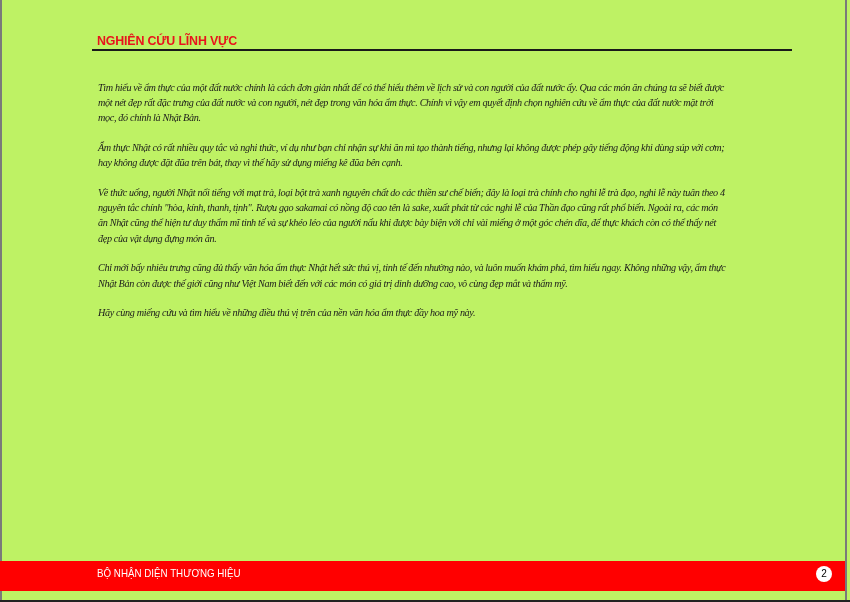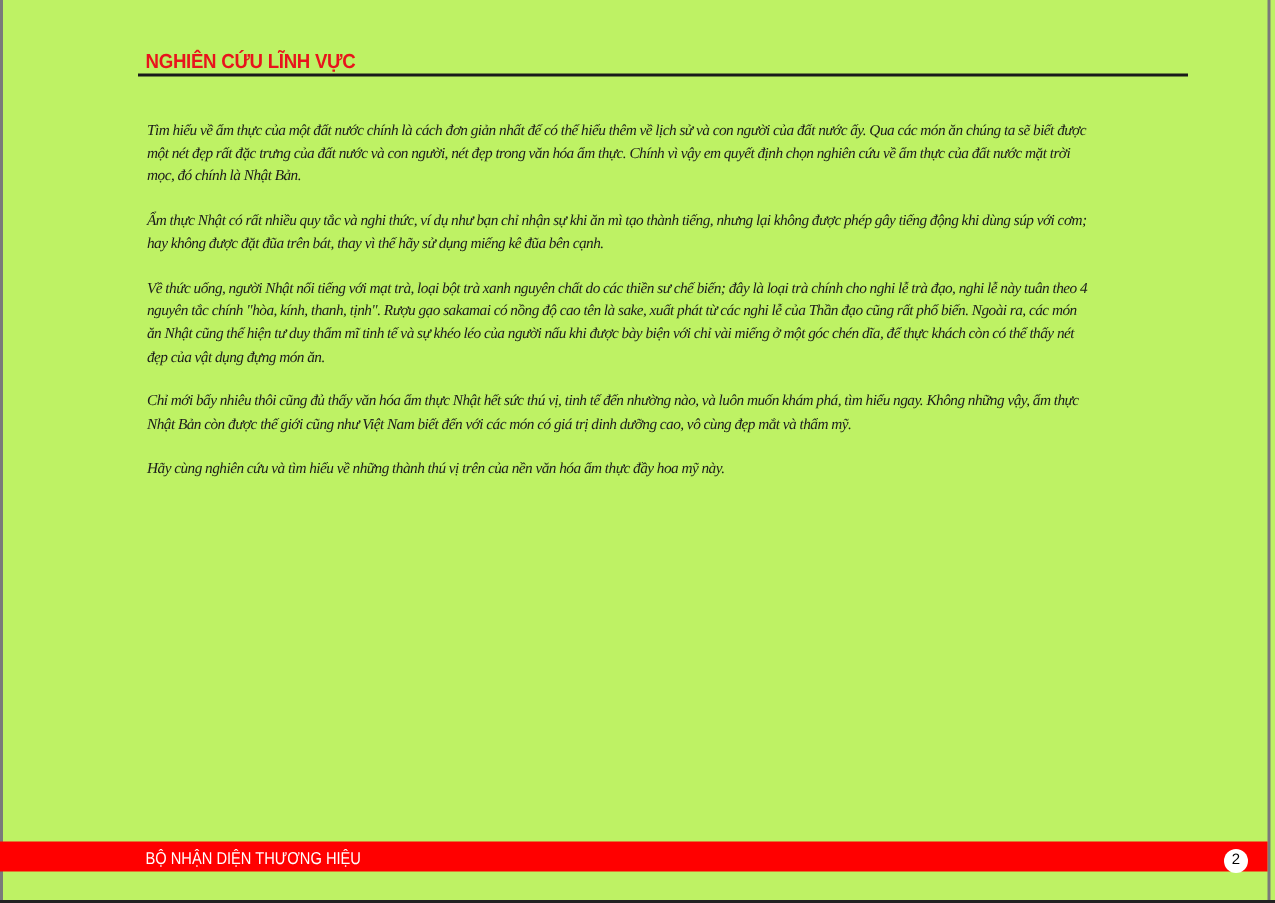--- a/index.html
+++ b/index.html
@@ -126,7 +126,7 @@
     <p>Tìm hiểu về ẩm thực của một đất nước chính là cách đơn giản nhất để có thể hiểu thêm về lịch sử và con người của đất nước ấy. Qua các món ăn chúng ta sẽ biết được một nét đẹp rất đặc trưng của đất nước và con người, nét đẹp trong văn hóa ẩm thực. Chính vì vậy em quyết định chọn nghiên cứu về ẩm thực của đất nước mặt trời mọc, đó chính là Nhật Bản.</p>
     <p>Ẩm thực Nhật có rất nhiều quy tắc và nghi thức, ví dụ như bạn chỉ nhận sự khi ăn mì tạo thành tiếng, nhưng lại không được phép gây tiếng động khi dùng súp với cơm; hay không được đặt đũa trên bát, thay vì thế hãy sử dụng miếng kê đũa bên cạnh.</p>
     <p>Về thức uống, người Nhật nổi tiếng với mạt trà, loại bột trà xanh nguyên chất do các thiền sư chế biến; đây là loại trà chính cho nghi lễ trà đạo, nghi lễ này tuân theo 4 nguyên tắc chính "hòa, kính, thanh, tịnh". Rượu gạo sakamai có nồng độ cao tên là sake, xuất phát từ các nghi lễ của Thần đạo cũng rất phổ biến. Ngoài ra, các món ăn Nhật cũng thể hiện tư duy thẩm mĩ tinh tế và sự khéo léo của người nấu khi được bày biện với chỉ vài miếng ở một góc chén dĩa, để thực khách còn có thể thấy nét đẹp của vật dụng đựng món ăn.</p>
-    <p>Chỉ mới bấy nhiêu thôi cũng đủ thấy văn hóa ẩm thực Nhật hết sức thú vị, tinh tế đến nhường nào, và luôn muốn khám phá, tìm hiểu ngay. Không những vậy, ẩm thực Nhật Bản còn được thế giới cũng như Việt Nam biết đến với các món có giá trị dinh dưỡng cao, vô cùng đẹp mắt và thẩm mỹ.</p>
+    <p>Chỉ mới bấy nhiêu trưng cũng đủ thấy văn hóa ẩm thực Nhật hết sức thú vị, tinh tế đến nhường nào, và luôn muốn khám phá, tìm hiểu ngay. Không những vậy, ẩm thực Nhật Bản còn được thế giới cũng như Việt Nam biết đến với các món có giá trị dinh dưỡng cao, vô cùng đẹp mắt và thẩm mỹ.</p>
     <p>Hãy cùng nghiên cứu và tìm hiểu về những thành thú vị trên của nền văn hóa ẩm thực đầy  hoa mỹ này.</p>
   </div>
 

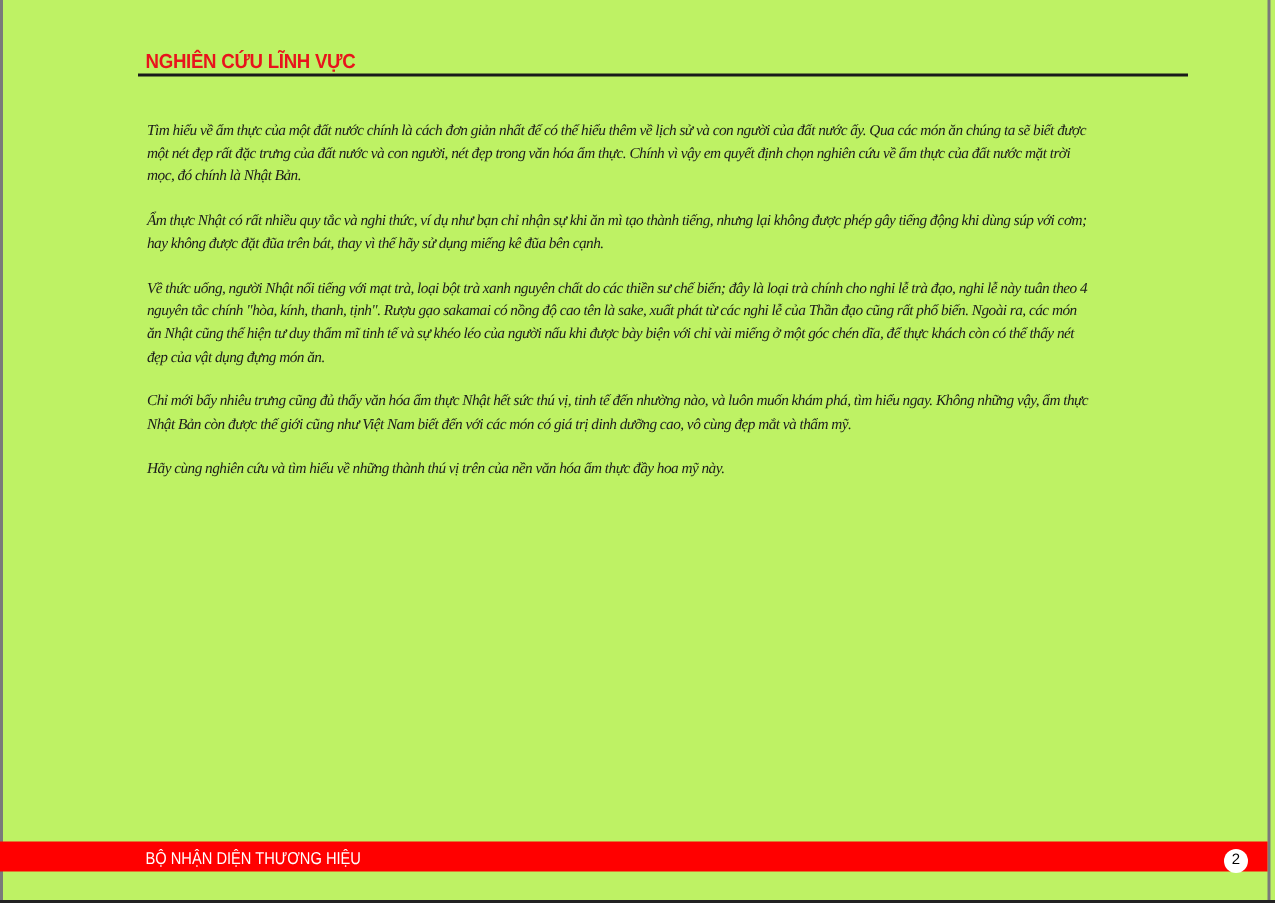--- a/index.html
+++ b/index.html
@@ -127,7 +127,7 @@
     <p>Ẩm thực Nhật có rất nhiều quy tắc và nghi thức, ví dụ như bạn chỉ nhận sự khi ăn mì tạo thành tiếng, nhưng lại không được phép gây tiếng động khi dùng súp với cơm; hay không được đặt đũa trên bát, thay vì thế hãy sử dụng miếng kê đũa bên cạnh.</p>
     <p>Về thức uống, người Nhật nổi tiếng với mạt trà, loại bột trà xanh nguyên chất do các thiền sư chế biến; đây là loại trà chính cho nghi lễ trà đạo, nghi lễ này tuân theo 4 nguyên tắc chính "hòa, kính, thanh, tịnh". Rượu gạo sakamai có nồng độ cao tên là sake, xuất phát từ các nghi lễ của Thần đạo cũng rất phổ biến. Ngoài ra, các món ăn Nhật cũng thể hiện tư duy thẩm mĩ tinh tế và sự khéo léo của người nấu khi được bày biện với chỉ vài miếng ở một góc chén dĩa, để thực khách còn có thể thấy nét đẹp của vật dụng đựng món ăn.</p>
     <p>Chỉ mới bấy nhiêu trưng cũng đủ thấy văn hóa ẩm thực Nhật hết sức thú vị, tinh tế đến nhường nào, và luôn muốn khám phá, tìm hiểu ngay. Không những vậy, ẩm thực Nhật Bản còn được thế giới cũng như Việt Nam biết đến với các món có giá trị dinh dưỡng cao, vô cùng đẹp mắt và thẩm mỹ.</p>
-    <p>Hãy cùng nghiên cứu và tìm hiểu về những thành thú vị trên của nền văn hóa ẩm thực đầy  hoa mỹ này.</p>
+    <p>Hãy cùng miếng cứu và tìm hiểu về những điều thú vị trên của nền văn hóa ẩm thực đầy  hoa mỹ này.</p>
   </div>
 
   <div class="footer-bar">

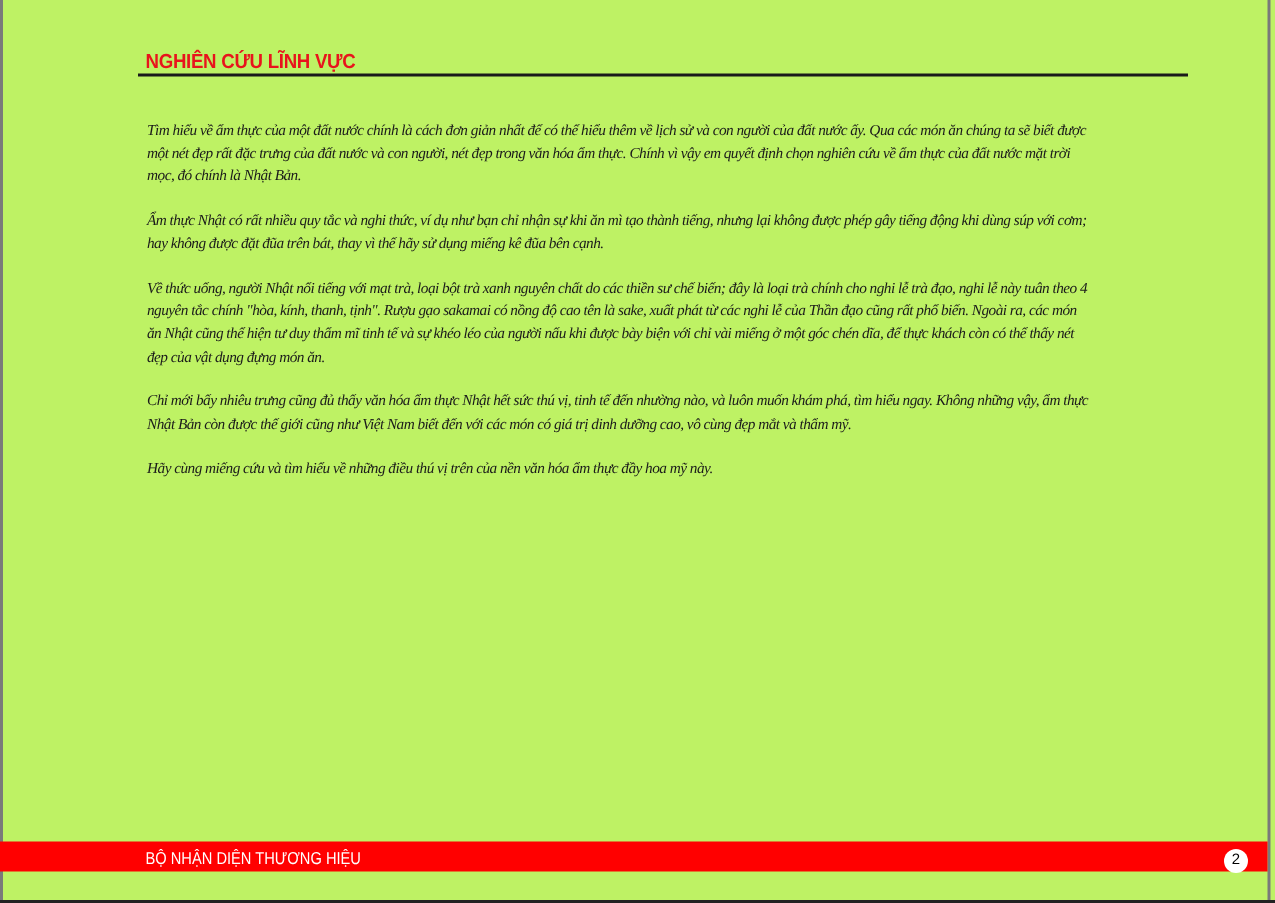--- a/index.html
+++ b/index.html
@@ -82,7 +82,7 @@
       left: 0;
       top: 561px;
       width: 845px;
-      height: 20px;
+      height: 30px;
       background: #ff0000;
     }
     .footer-label {

